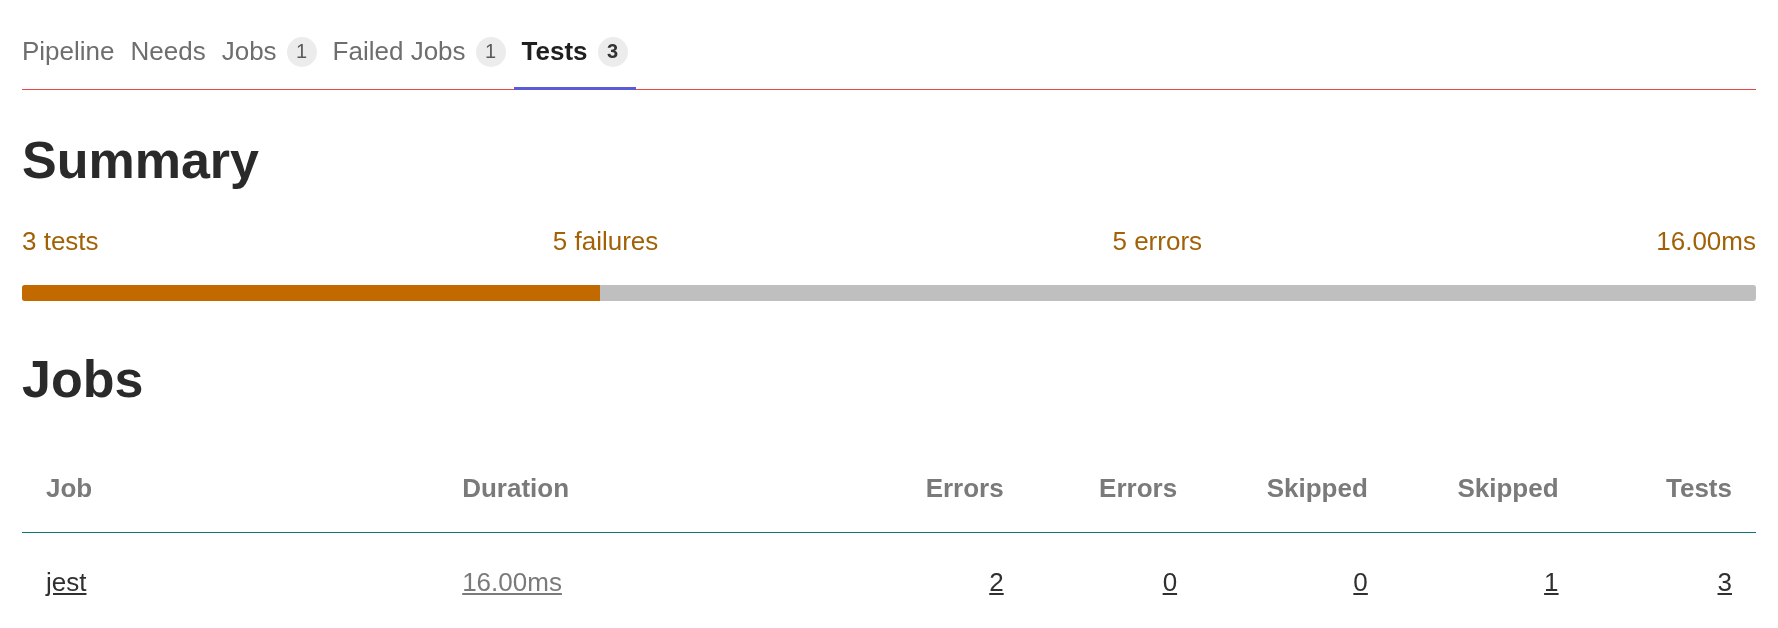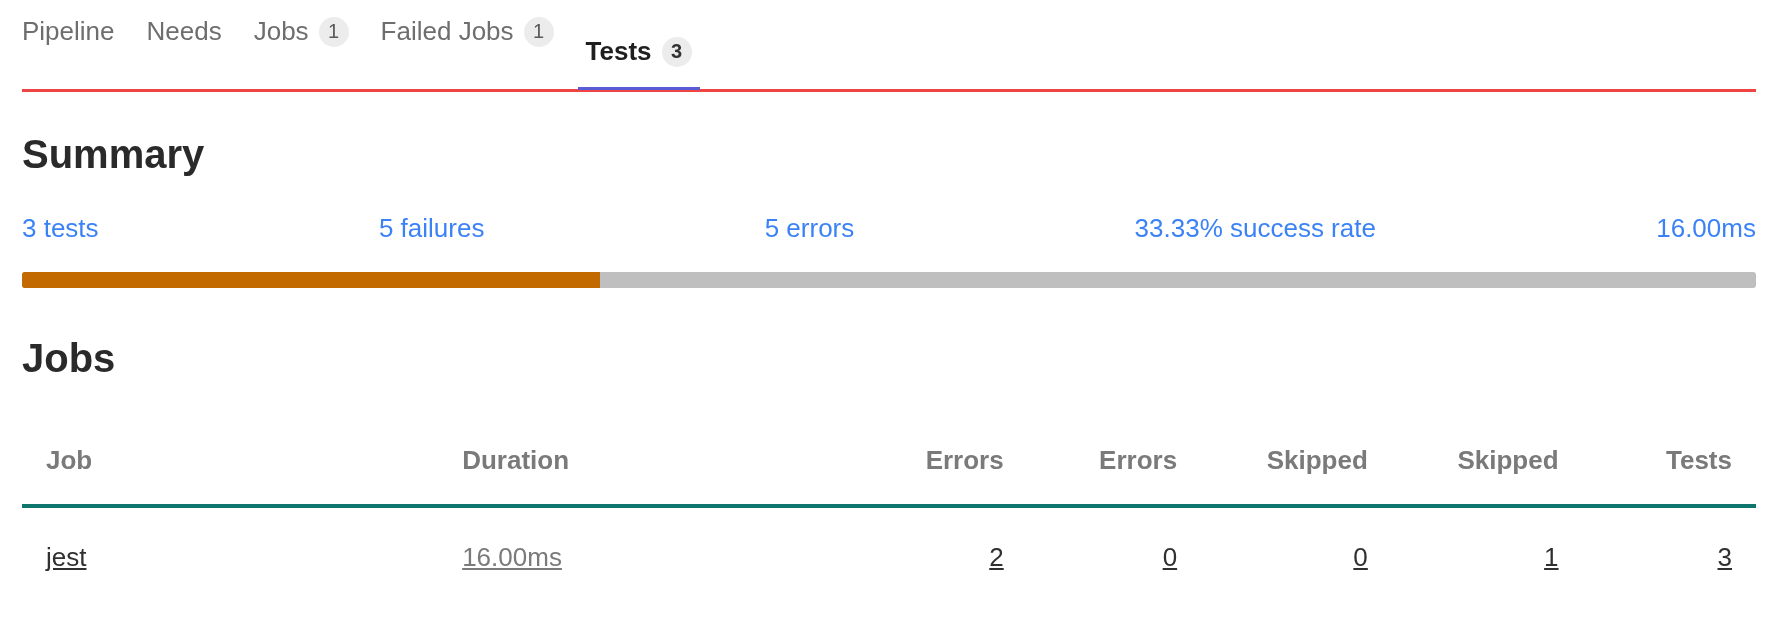--- a/index.html
+++ b/index.html
@@ -15,10 +15,10 @@
     
     .tabs {
       display: flex;
-      gap: 32px;
-      align-items: flex-start;
+      gap: 16px;
+      align-items: flex-end;
       padding: 16px 0 22px;
-      border-bottom: 3px solid #ef4444;
+      border-bottom: 1px solid #ef4444;
       margin-bottom: 40px;
     }
     .tab {

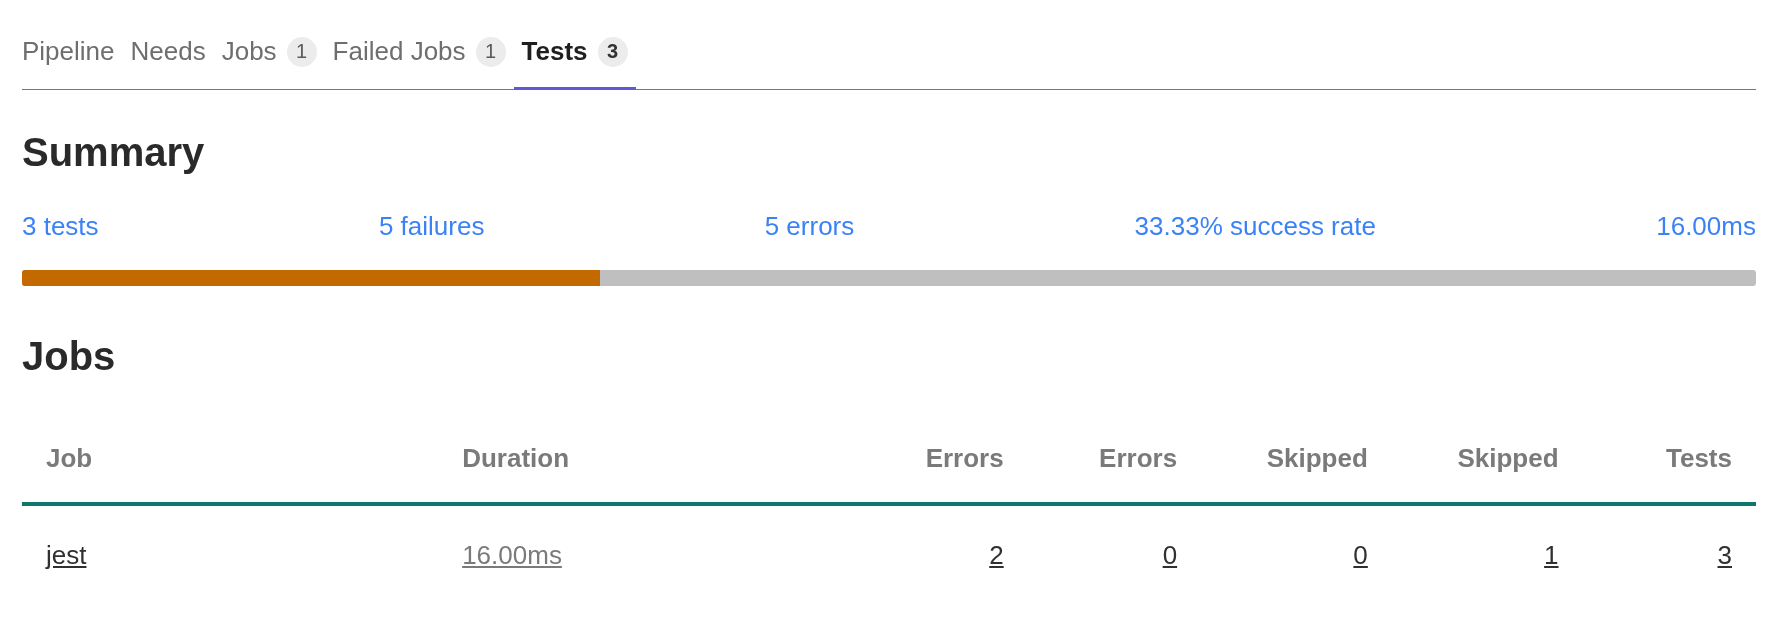--- a/index.html
+++ b/index.html
@@ -60,7 +60,7 @@
 
     
     h2.section-title {
-      font-size: 40px;
+      font-size: 52px;
       font-weight: 700;
       color: #2a2a2a;
       margin-bottom: 36px;

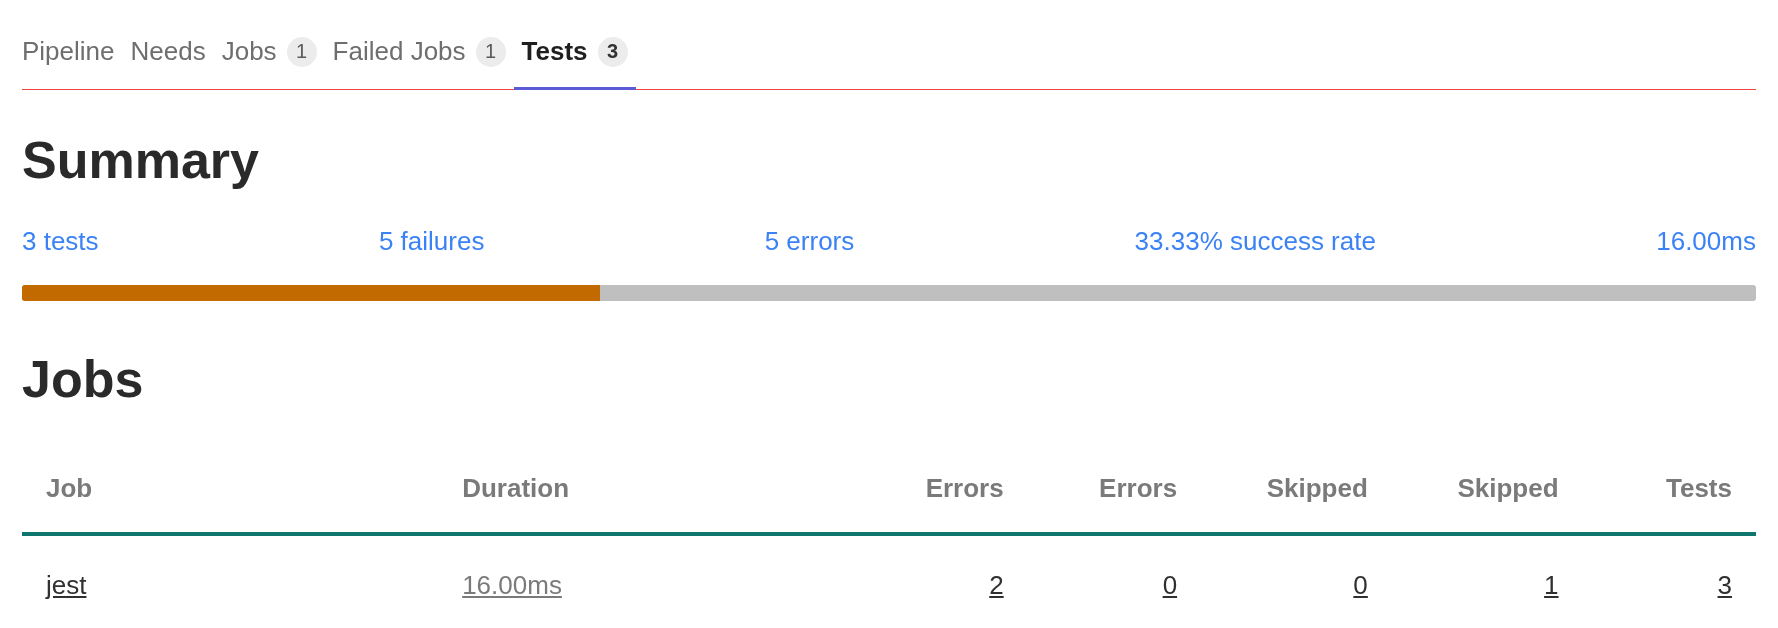--- a/index.html
+++ b/index.html
@@ -71,7 +71,7 @@
       display: flex;
       justify-content: space-between;
       font-size: 26px;
-      color: #3b82f6;
+      color: #a16207;
       margin-bottom: 28px;
     }
 

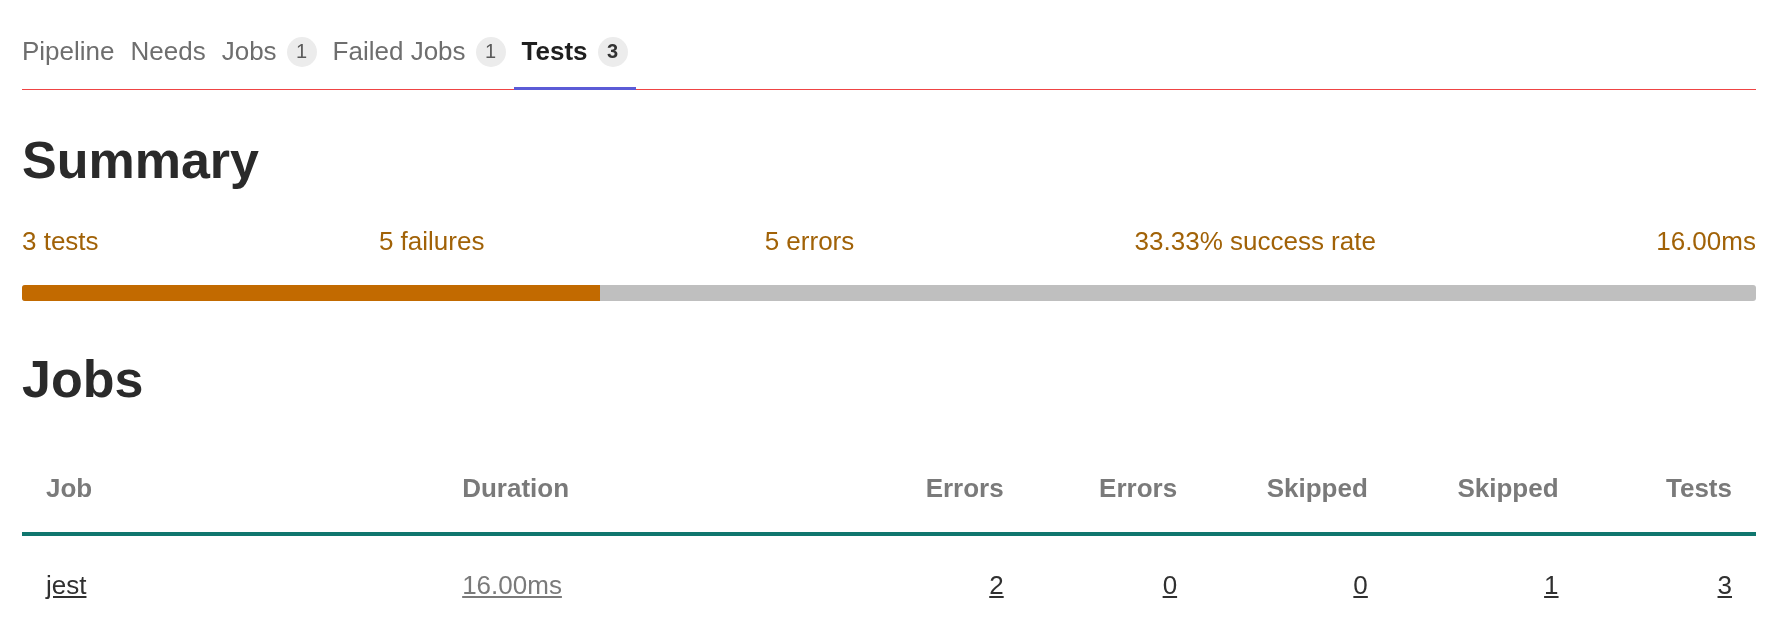--- a/index.html
+++ b/index.html
@@ -142,7 +142,6 @@
   <span>3 tests</span>
   <span>5 failures</span>
   <span>5 errors</span>
-  <span>33.33% success rate</span>
   <span>16.00ms</span>
 </div>
 

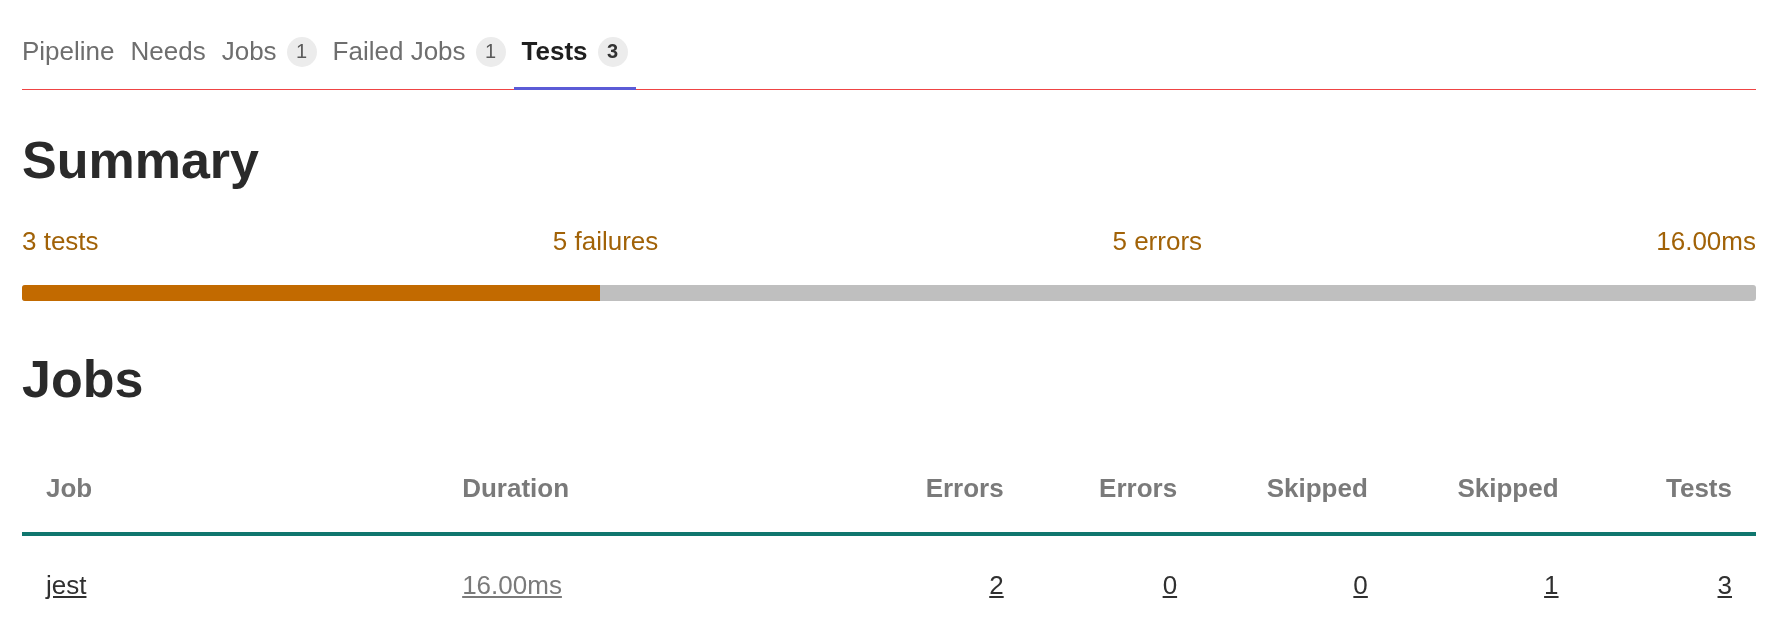--- a/index.html
+++ b/index.html
@@ -100,7 +100,7 @@
       color: #7a7a7a;
       font-weight: 600;
       padding: 28px 24px;
-      border-bottom: 4px solid #0f766e;
+      border-bottom: 1px solid #0f766e;
     }
     table.jobs-table th.num, table.jobs-table td.num {
       text-align: right;

